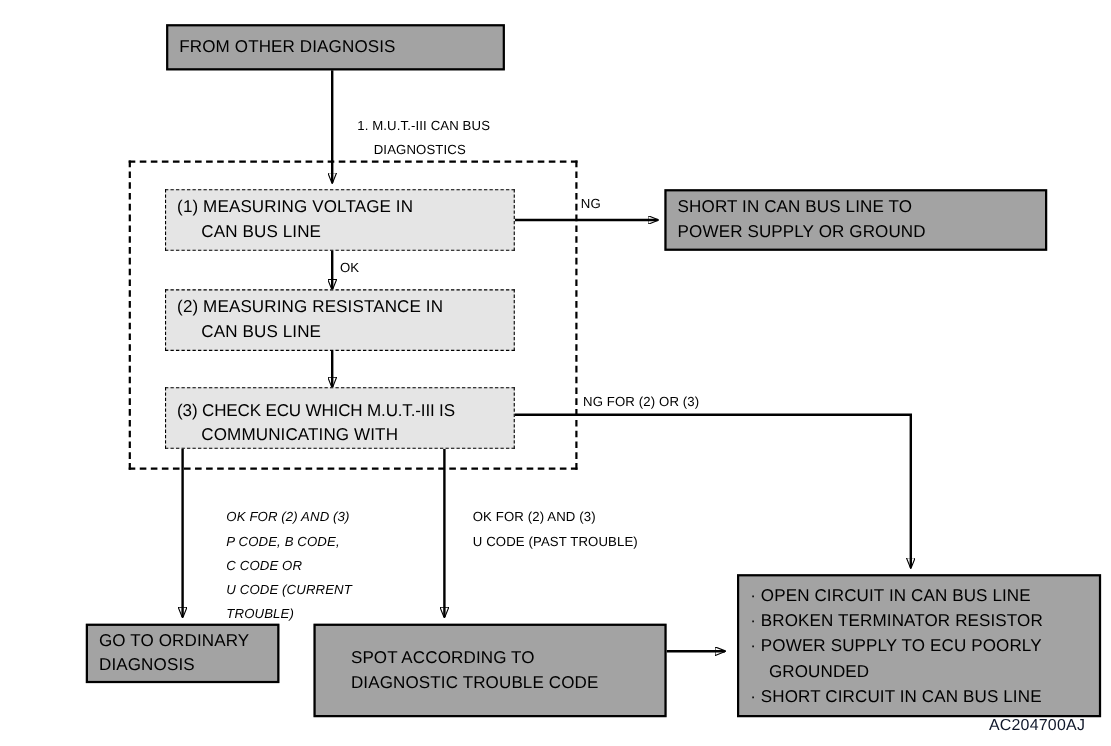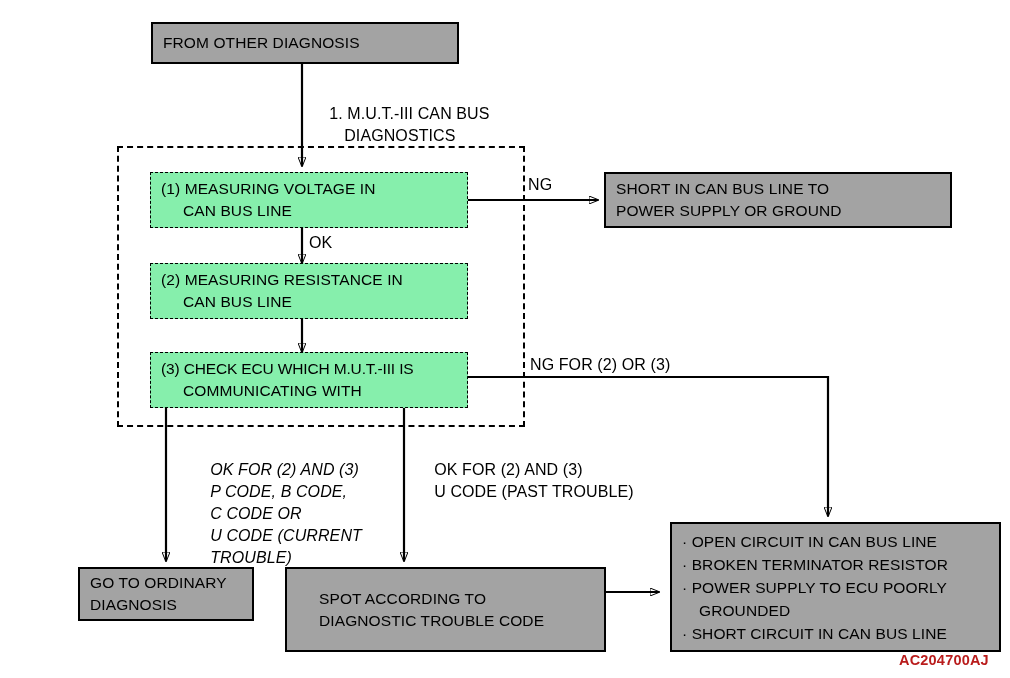--- a/index.html
+++ b/index.html
@@ -62,7 +62,7 @@
   }
   .label {
     position: absolute;
-    font-size: 16px;
+    font-size: 12px;
     line-height: 22px;
     white-space: pre;
     color: #000;

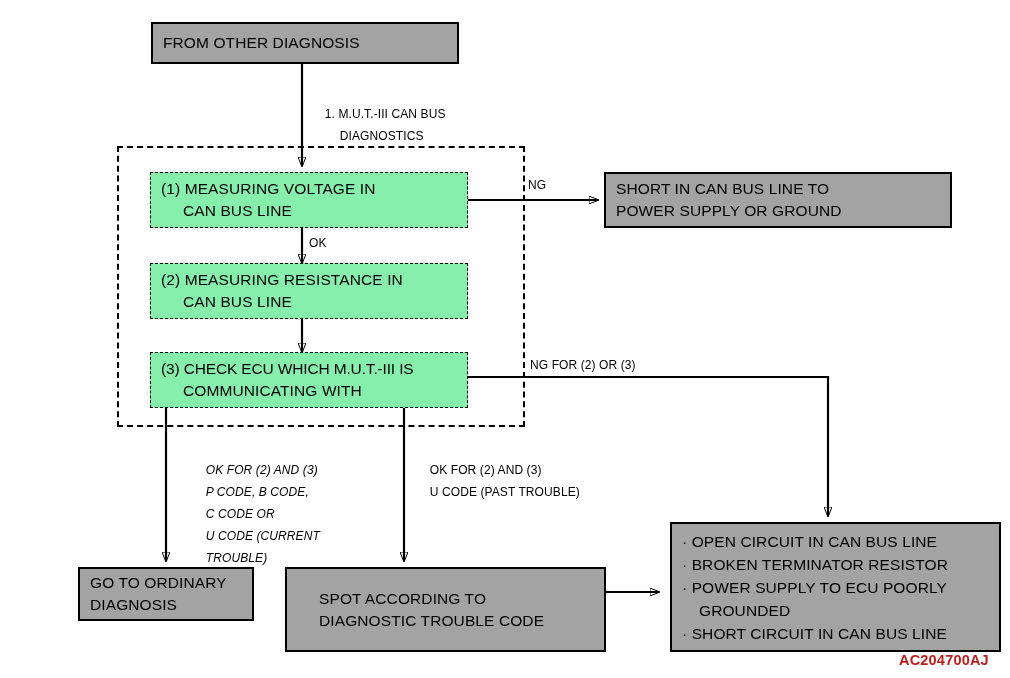--- a/index.html
+++ b/index.html
@@ -36,7 +36,7 @@
   }
   .dashed-box {
     border: 1.6px dashed #000;
-    background: #86efac;
+    background: #e5e5e5;
   }
   .node .line {
     display: block;

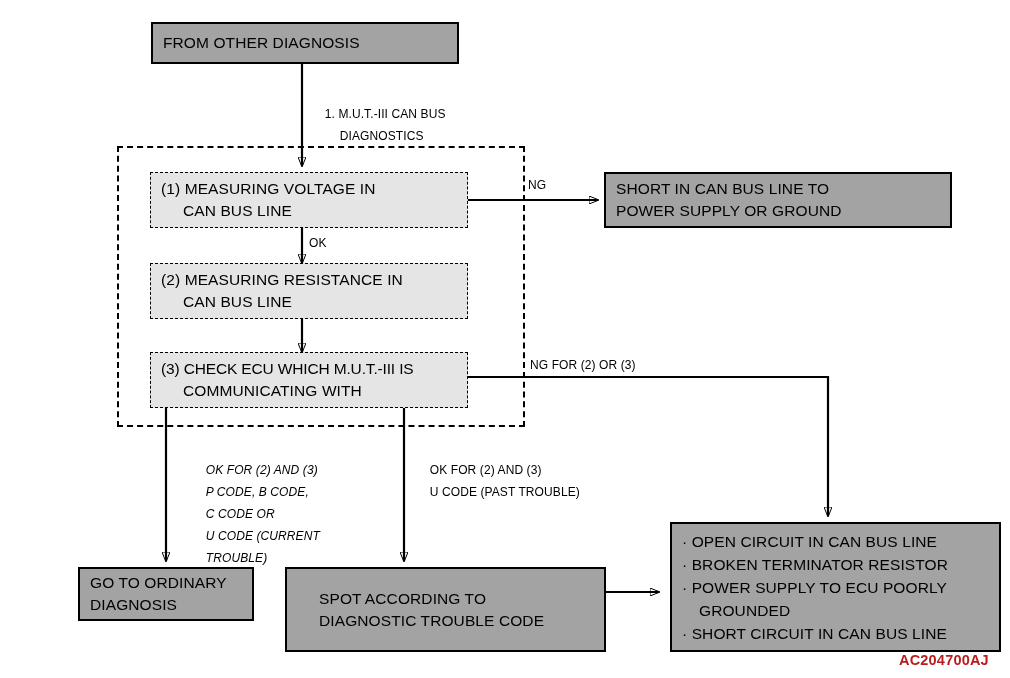--- a/index.html
+++ b/index.html
@@ -144,7 +144,7 @@
     <span class="line indent">CAN BUS LINE</span>
   </div>
 
-  <div class="node dashed-box pad-l" style="left:150px; top:352px; width:318px; height:56px;">
+  <div class="node dashed-box pad-l" style="left:150px; top:352px; width:318px; height:56px;justify-content:flex-end;">
     <span class="line" style="letter-spacing:-0.15px;">(3) CHECK ECU WHICH M.U.T.-III IS</span>
     <span class="line indent">COMMUNICATING WITH</span>
   </div>

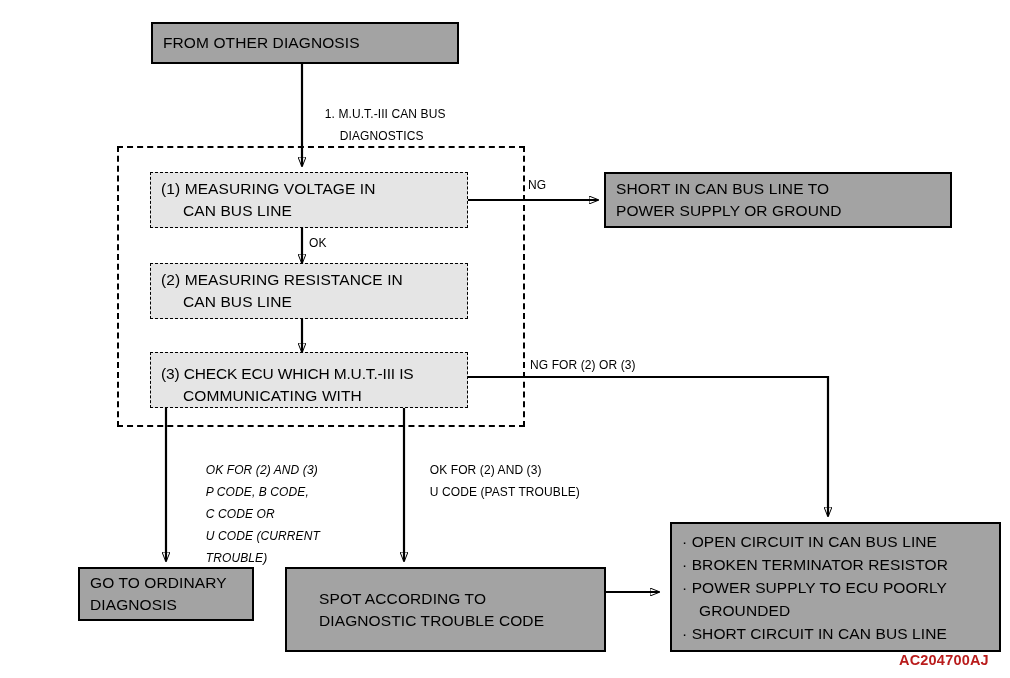--- a/index.html
+++ b/index.html
@@ -71,9 +71,9 @@
   .code-label {
     position: absolute;
     font-size: 14.5px;
-    font-weight: bold;
+    font-weight: normal;
     letter-spacing: 0.2px;
-    color: #b91c1c;
+    color: #0f172a;
   }
   svg.wires {
     position: absolute;

